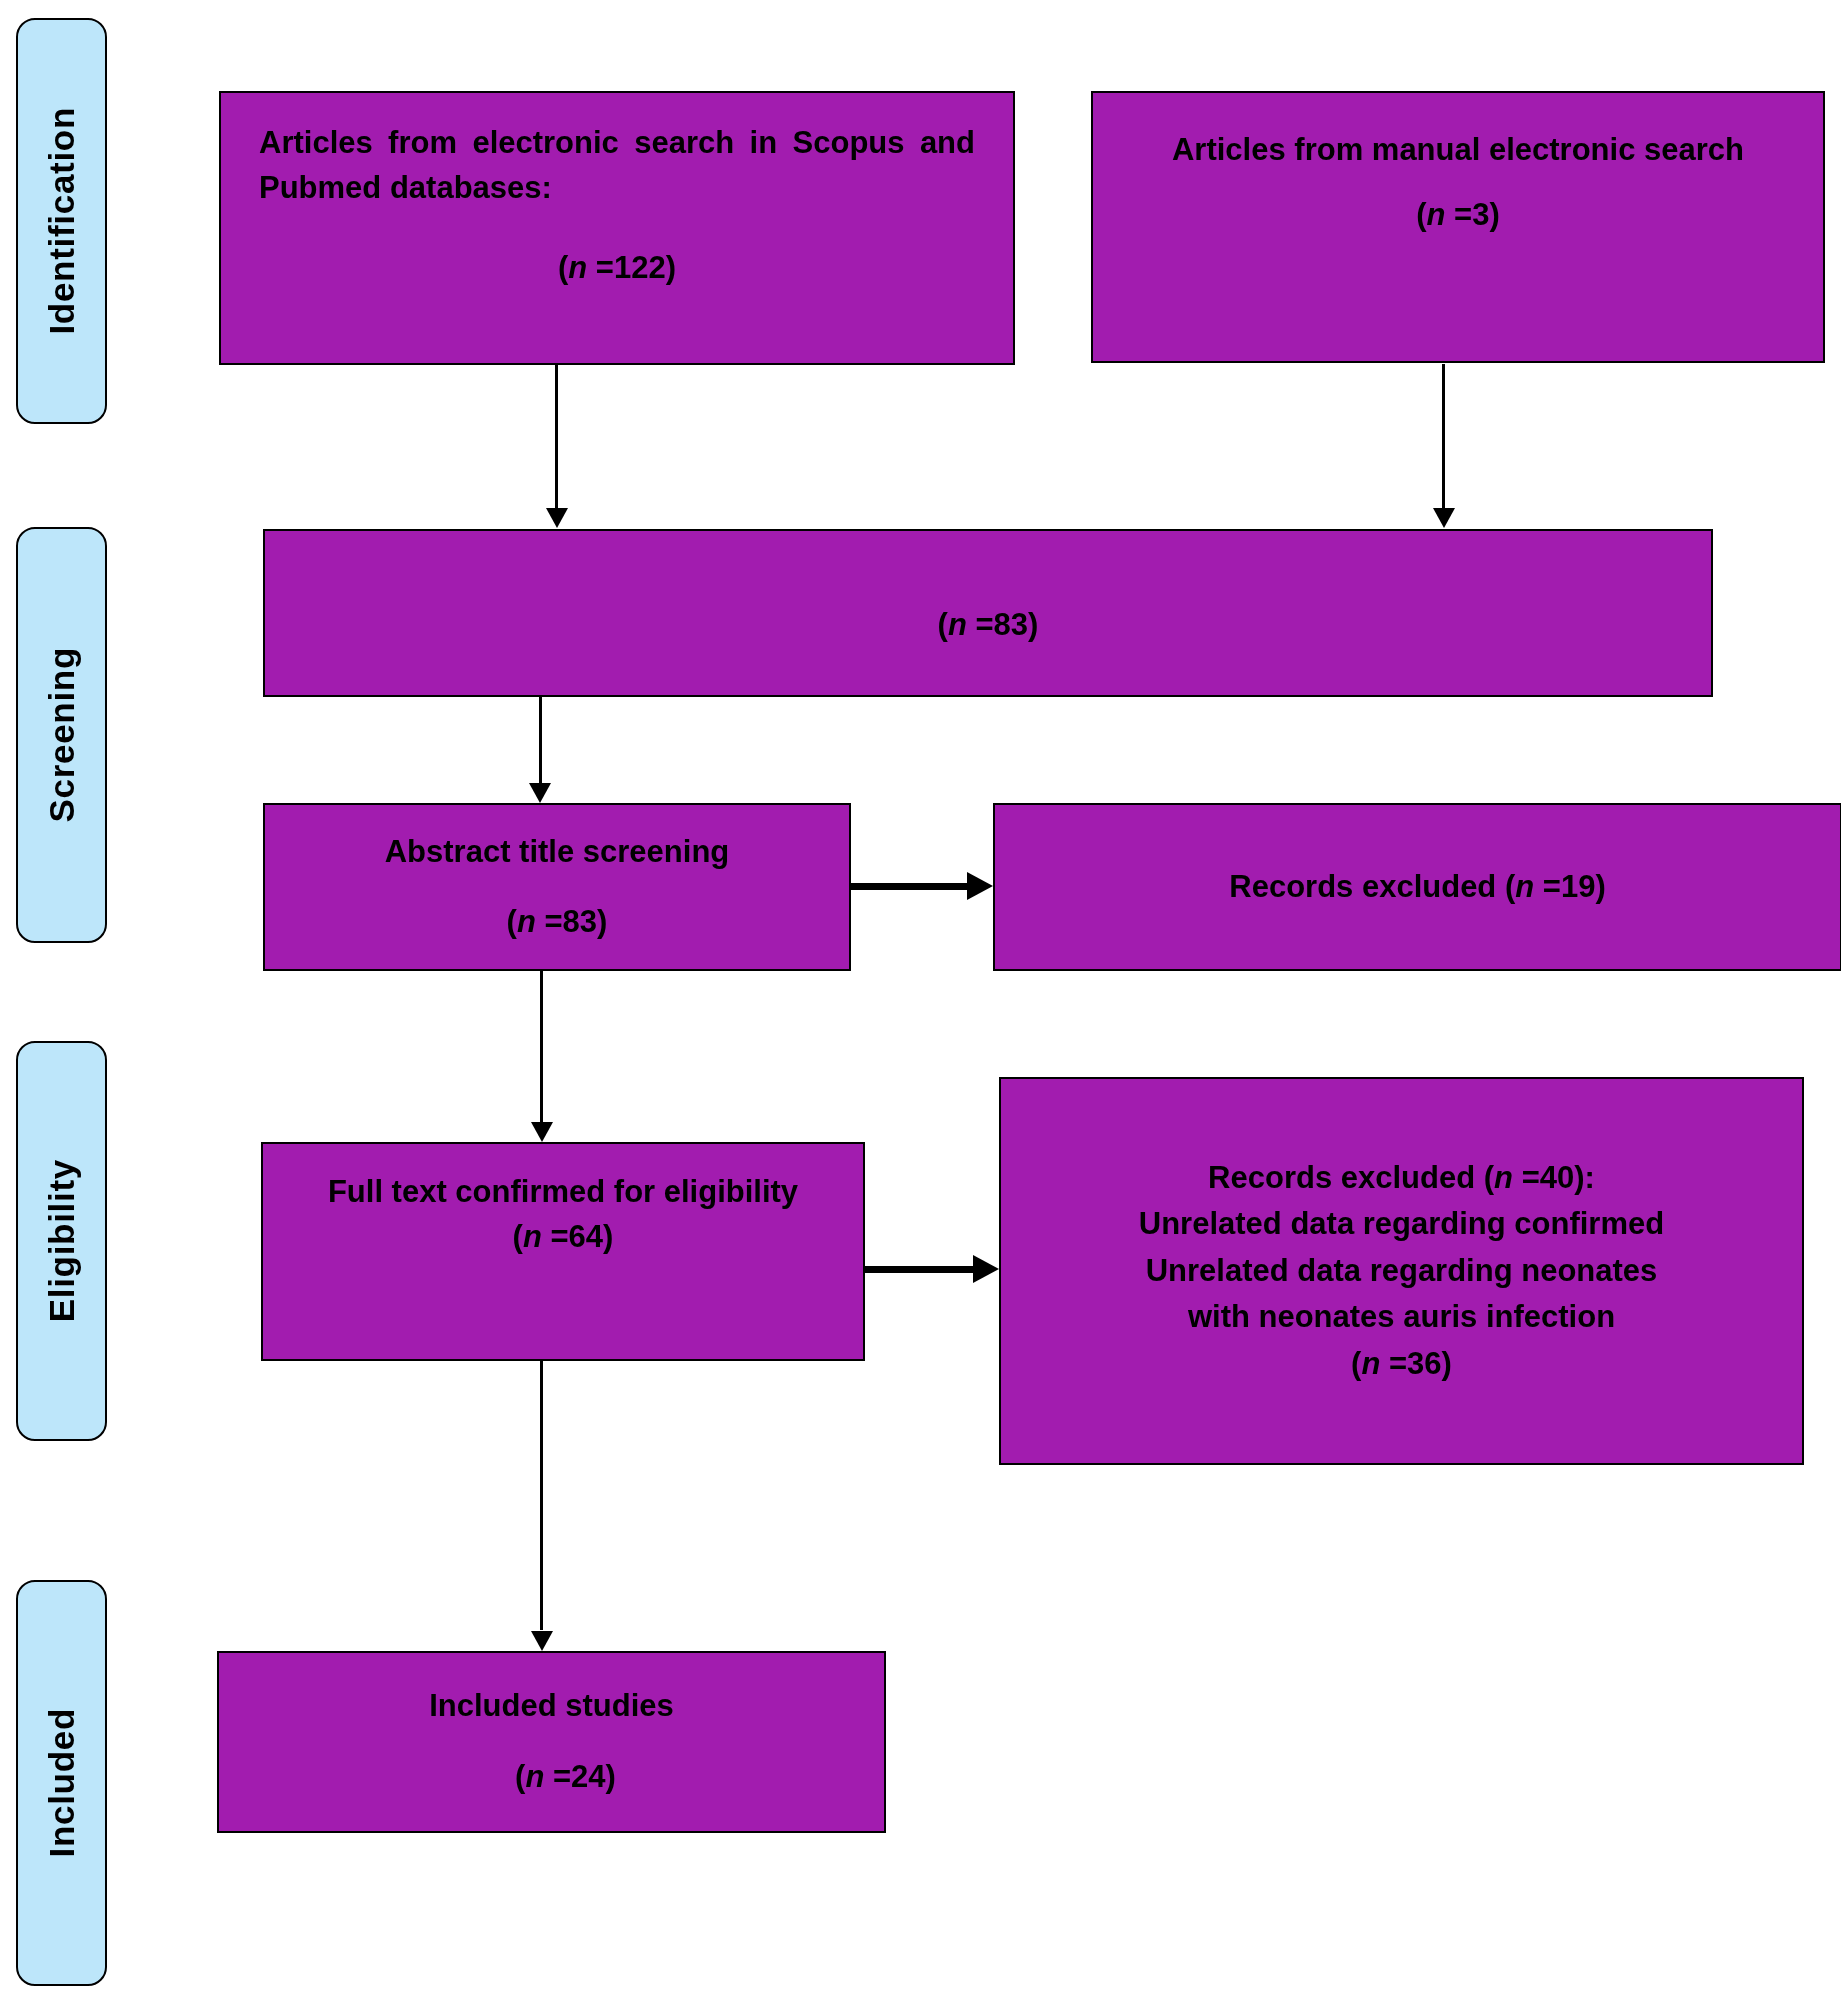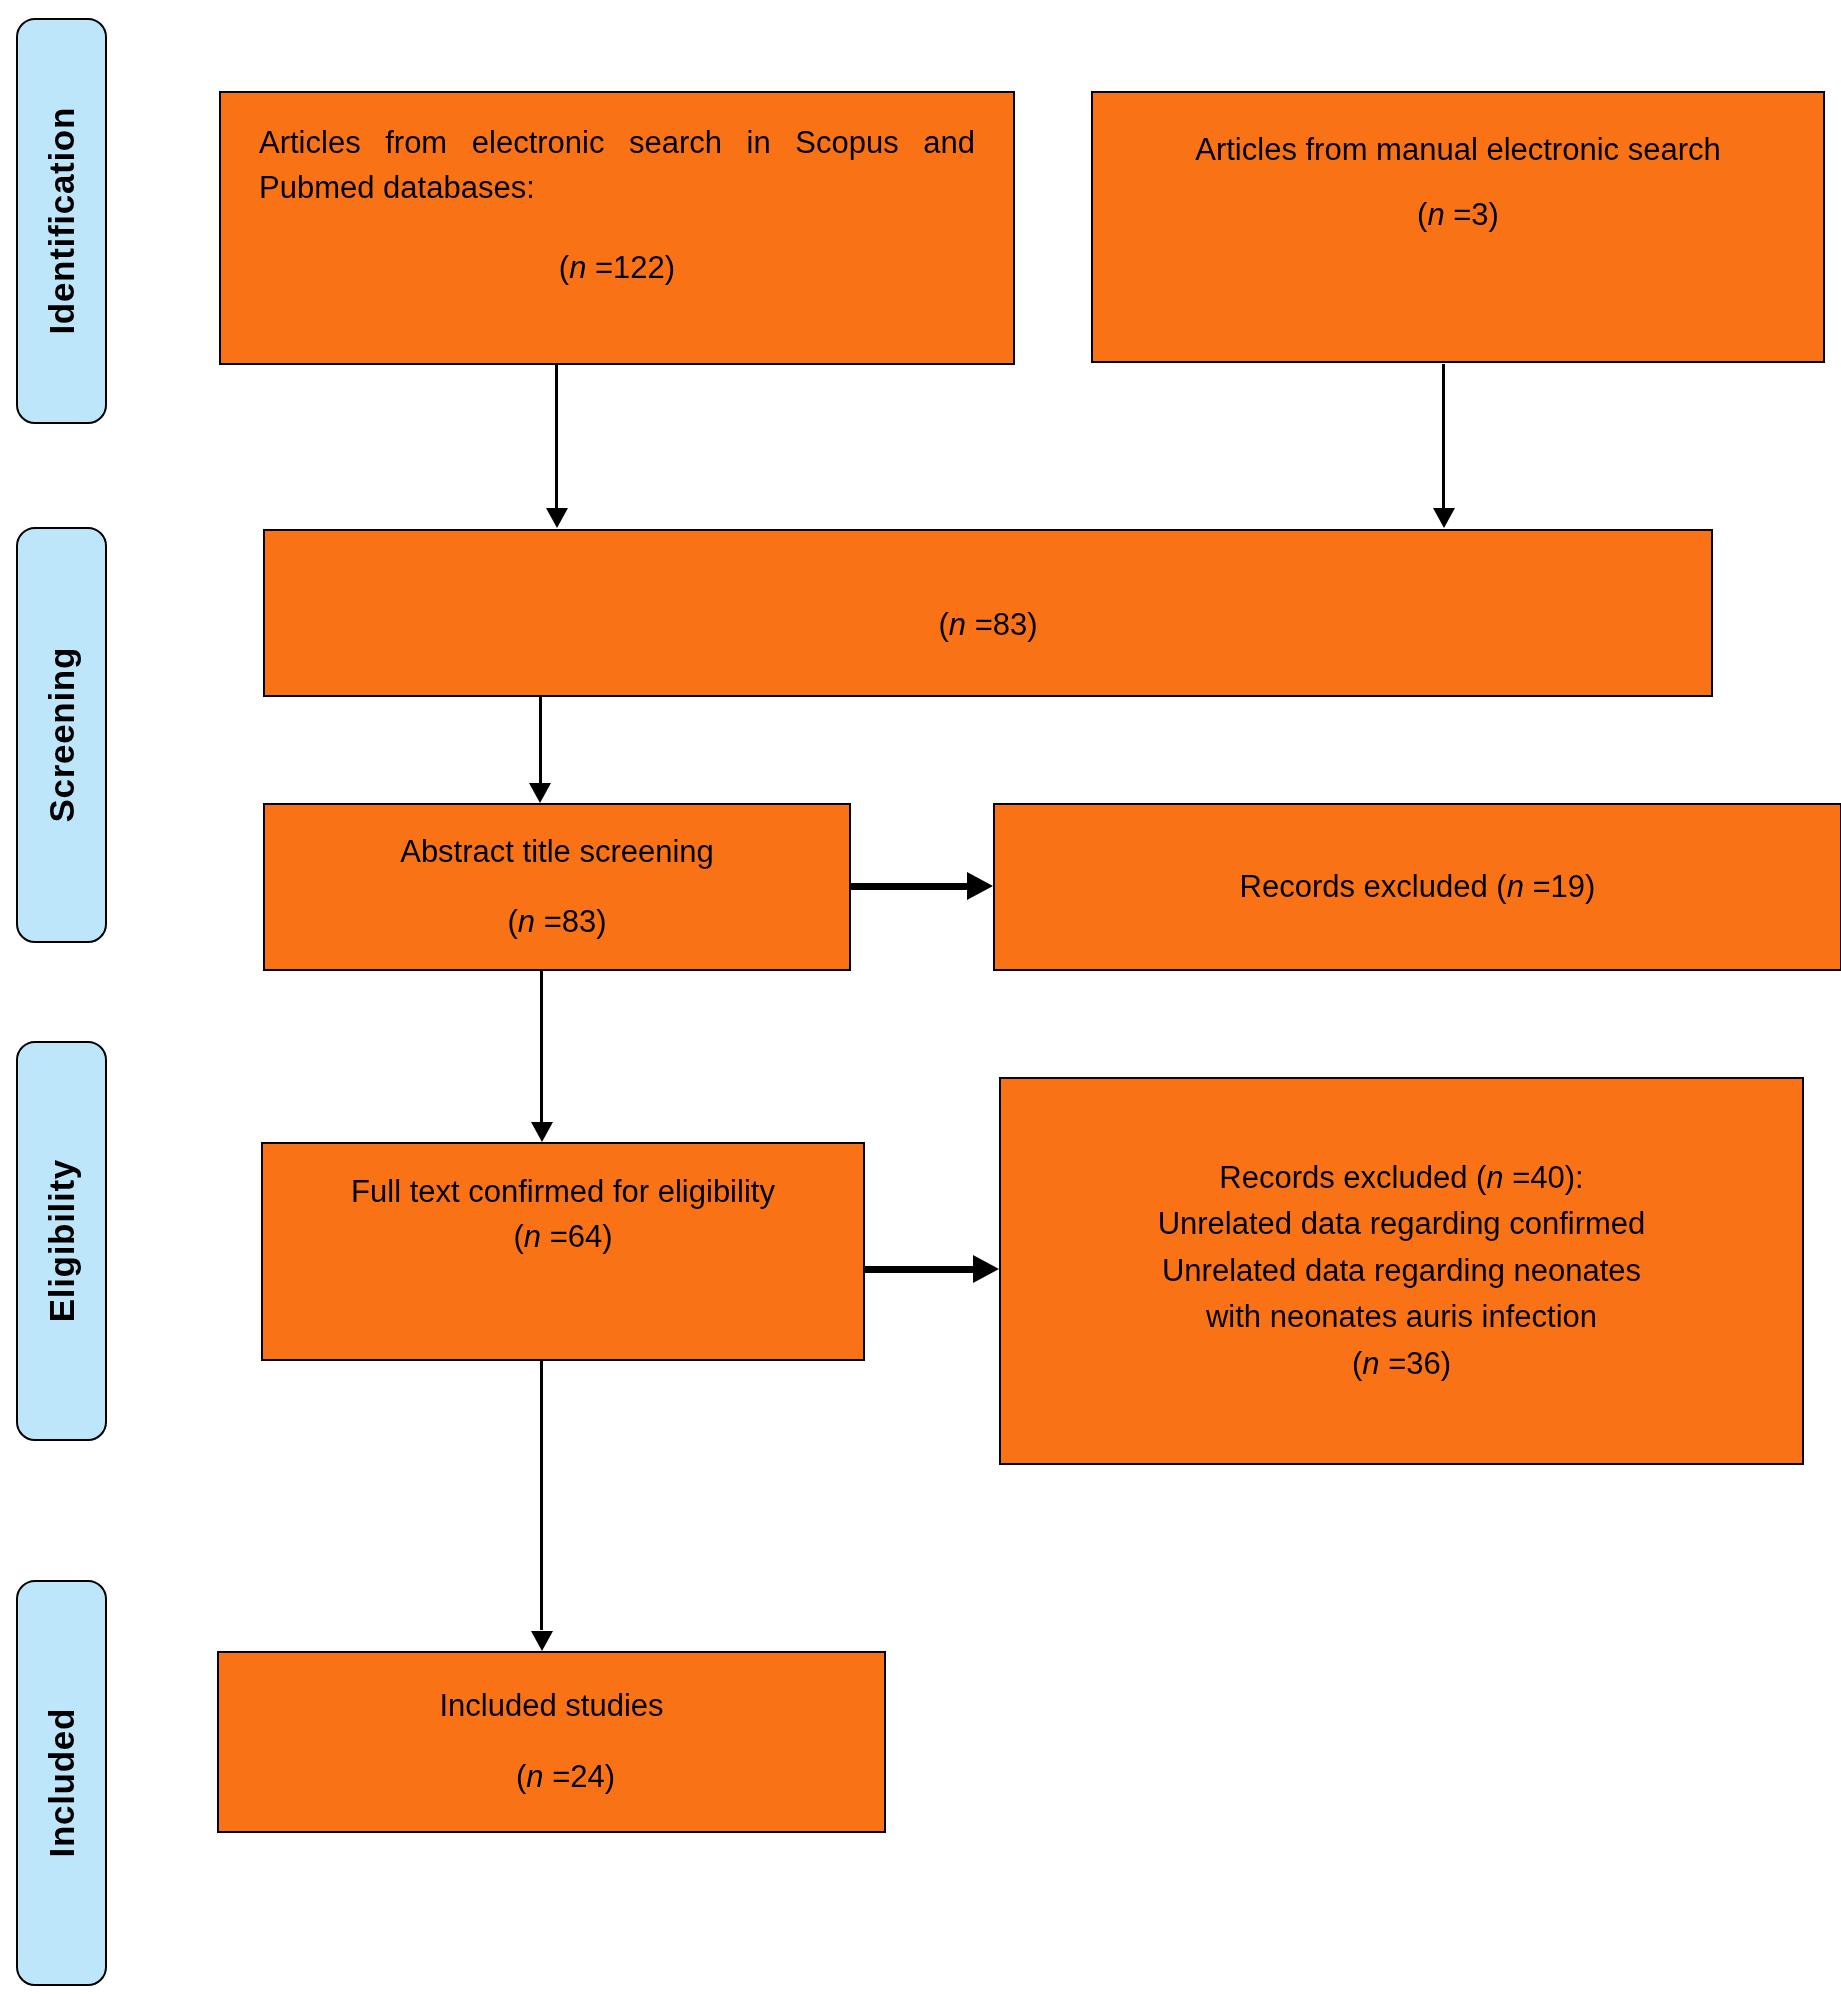--- a/index.html
+++ b/index.html
@@ -44,7 +44,7 @@
   
   .flow-box {
     position: absolute;
-    background: #f97316;
+    background: #a21caf;
     border: 2.2px solid #000;
     font-size: 31px;
     line-height: 1.45;
@@ -52,6 +52,7 @@
     flex-direction: column;
     align-items: center;
     text-align: center;
+    font-weight: bold;
   }
   .box-electronic { left: 219px;  top: 91px;  width: 796px; height: 274px;
                     padding: 28px 38px 0 38px; align-items: stretch; text-align: left; }

